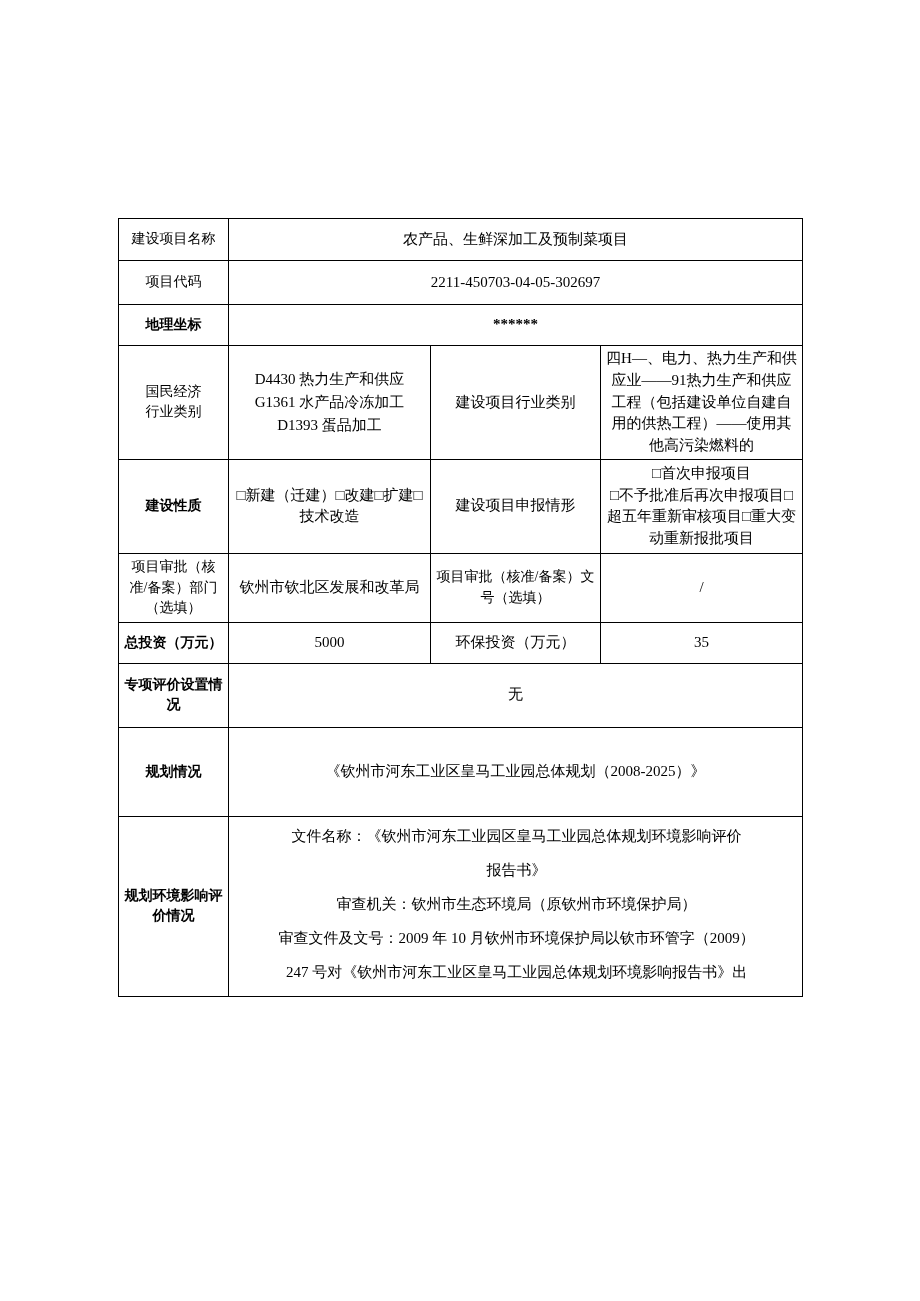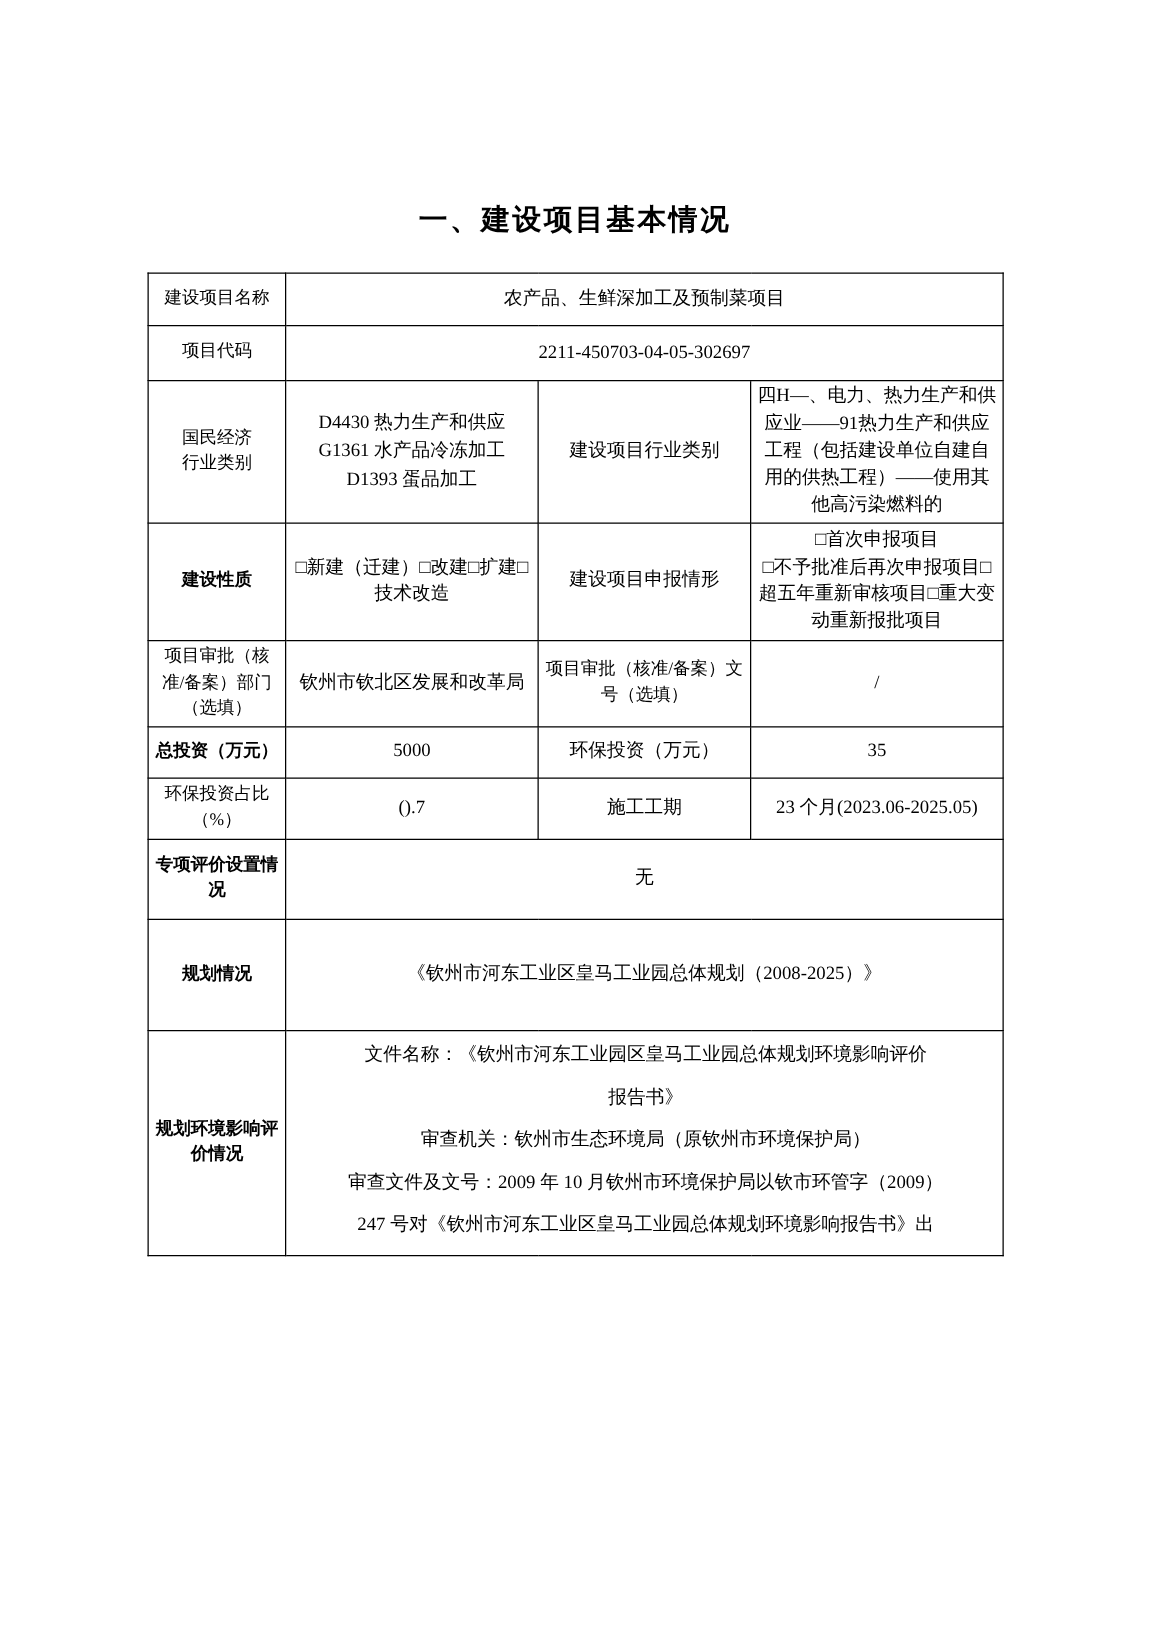--- a/index.html
+++ b/index.html
@@ -70,7 +70,6 @@
 
 <div class="page">
 
-  <h1 class="doc-title">一、建设项目基本情况</h1>
 
   <table class="form">
     <colgroup>

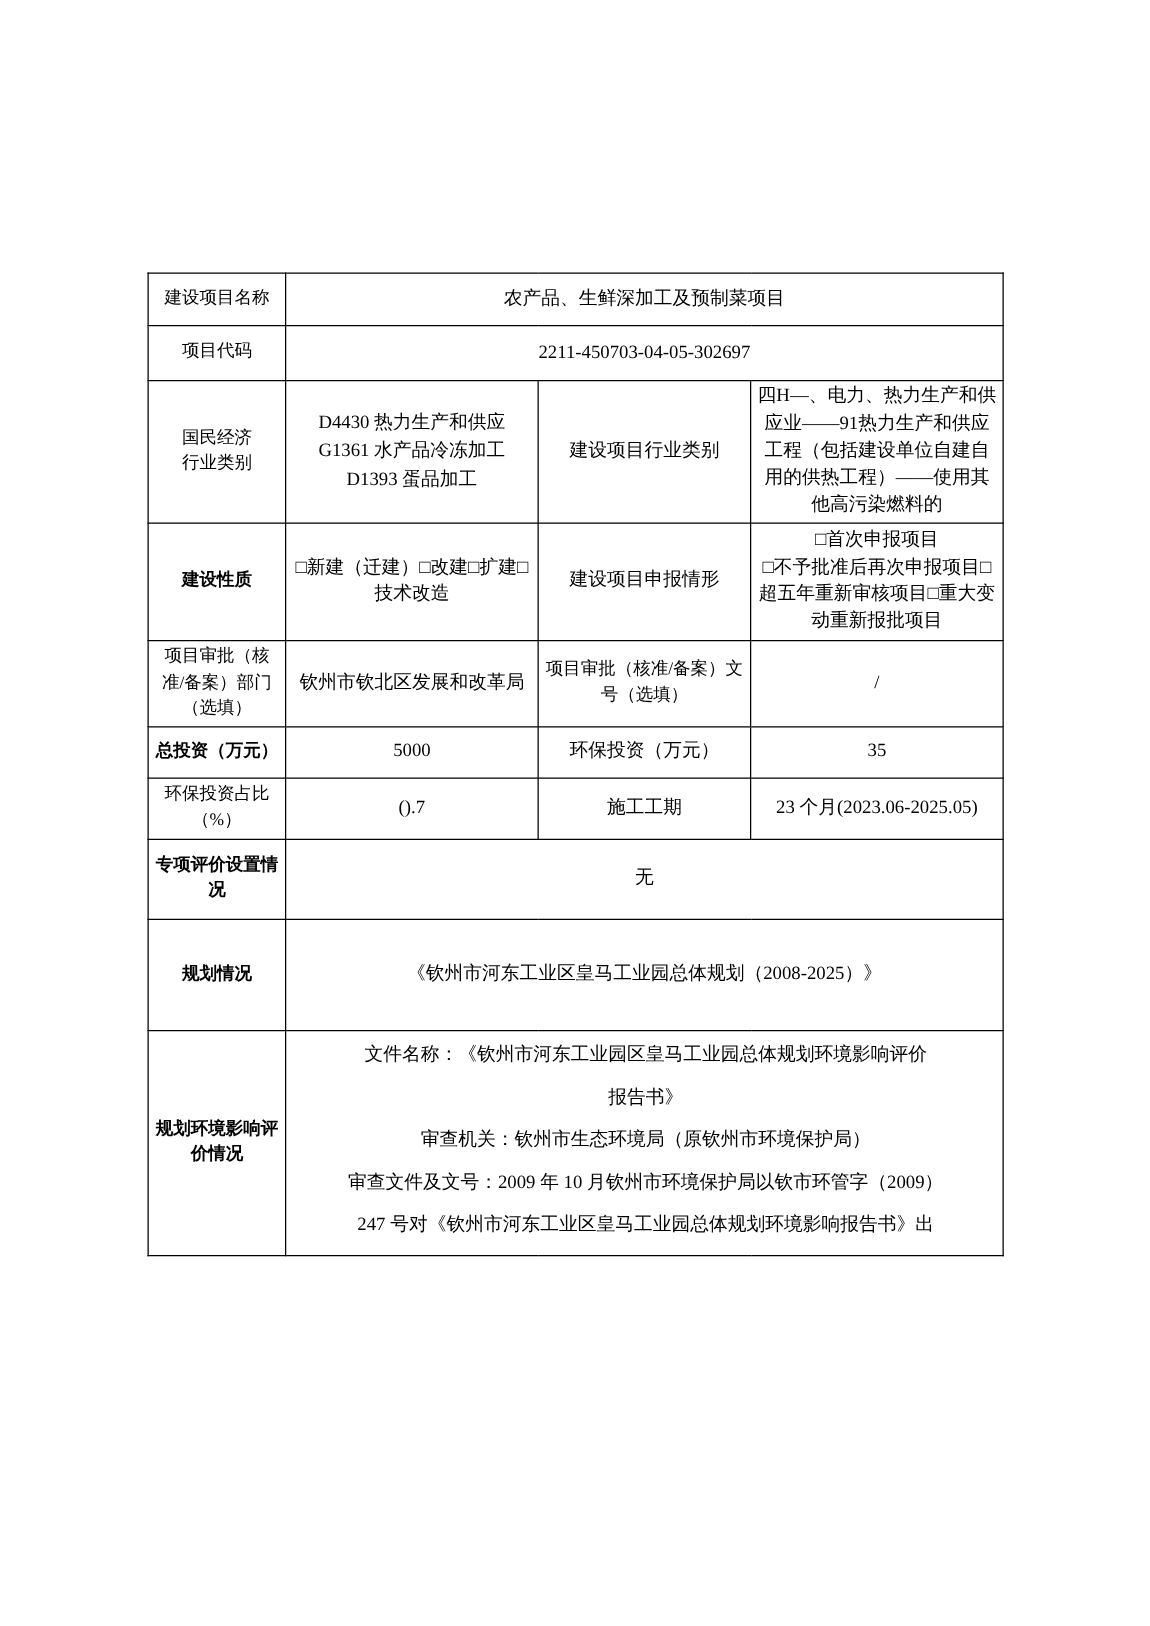--- a/index.html
+++ b/index.html
@@ -92,6 +92,10 @@
 
 
 
+    <tr style="height:41px">
+      <td class="label bold">地理坐标</td>
+      <td colspan="3" class="bold">******</td>
+    </tr>
 
     <tr style="height:106px">
       <td class="label">

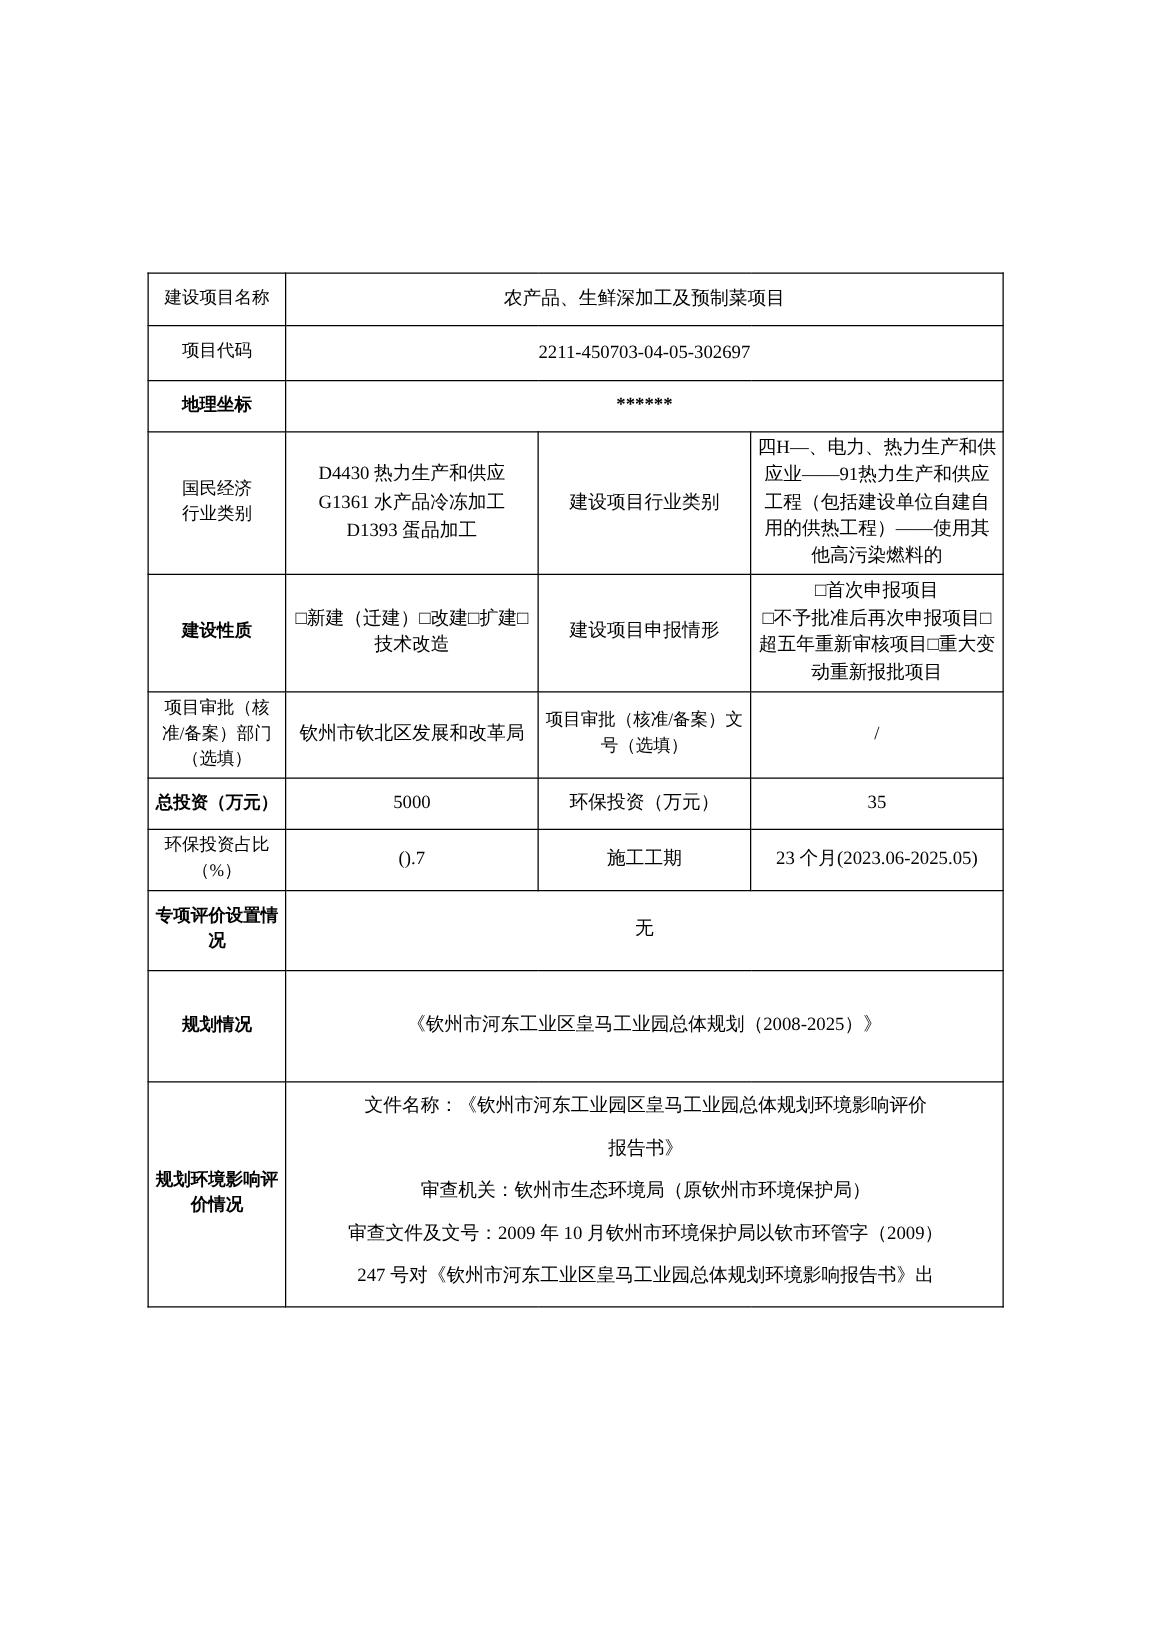--- a/index.html
+++ b/index.html
@@ -134,12 +134,6 @@
       <td>35</td>
     </tr>
 
-    <tr style="height:49px">
-      <td class="label">环保投资占比（%）</td>
-      <td>().7</td>
-      <td>施工工期</td>
-      <td>23 个月(2023.06-2025.05)</td>
-    </tr>
 
 
     <tr style="height:64px">

